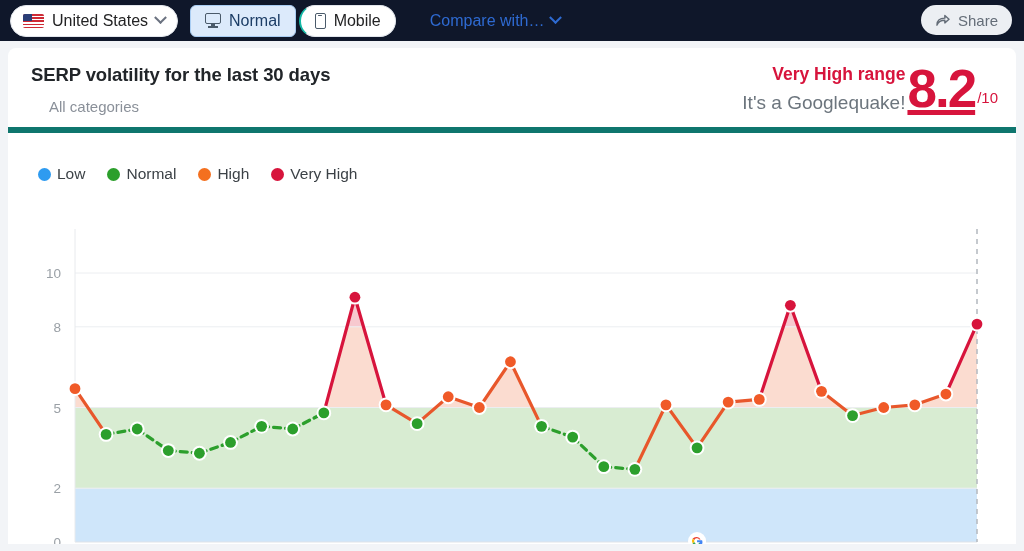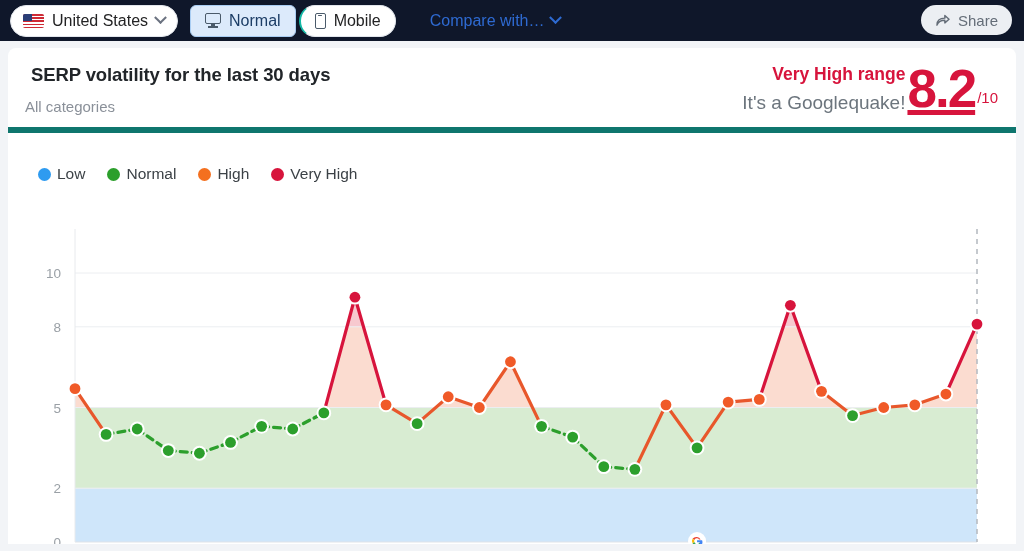--- a/index.html
+++ b/index.html
@@ -106,7 +106,7 @@
     font-size: 18.5px; font-weight: bold; color: #212529; letter-spacing: -0.1px;
   }
   #chart-subtitle {
-    position: absolute; left: 17px; top: 50px;
+    position: absolute; left: 41px; top: 50px;
     font-size: 15px; color: #8a9099;
   }
   #score-block {

